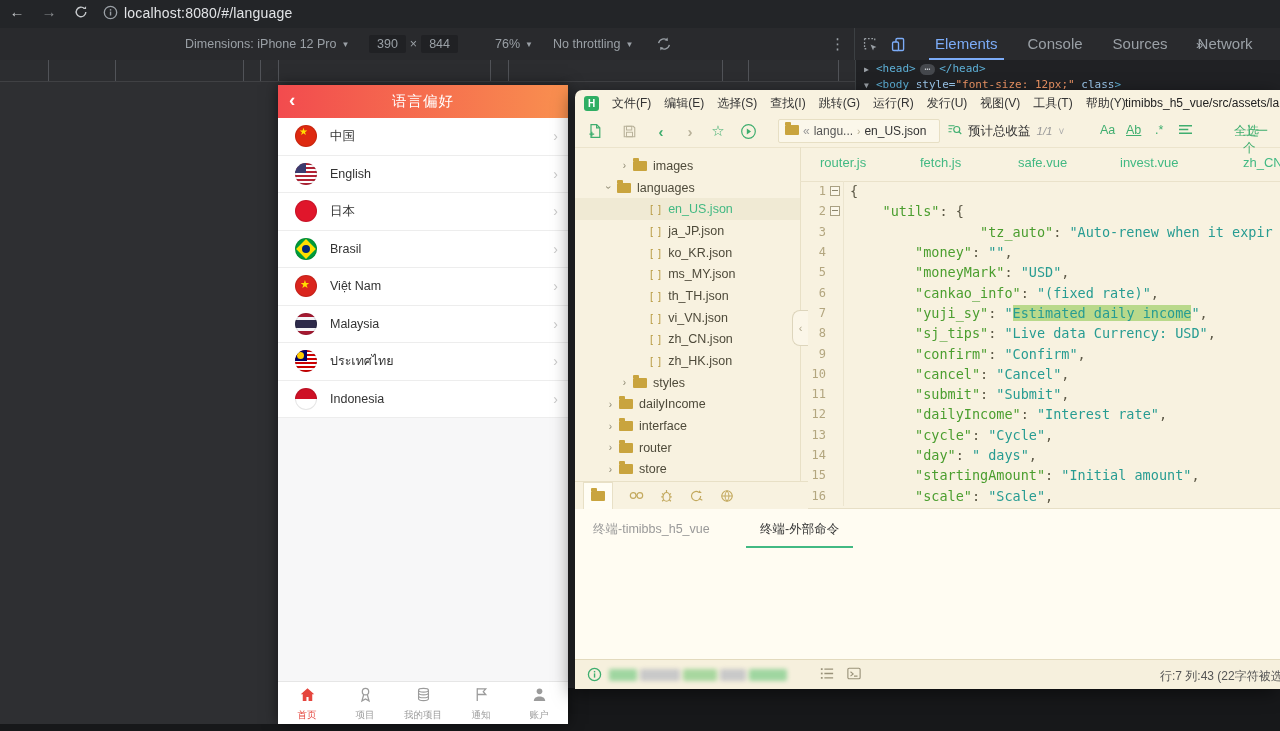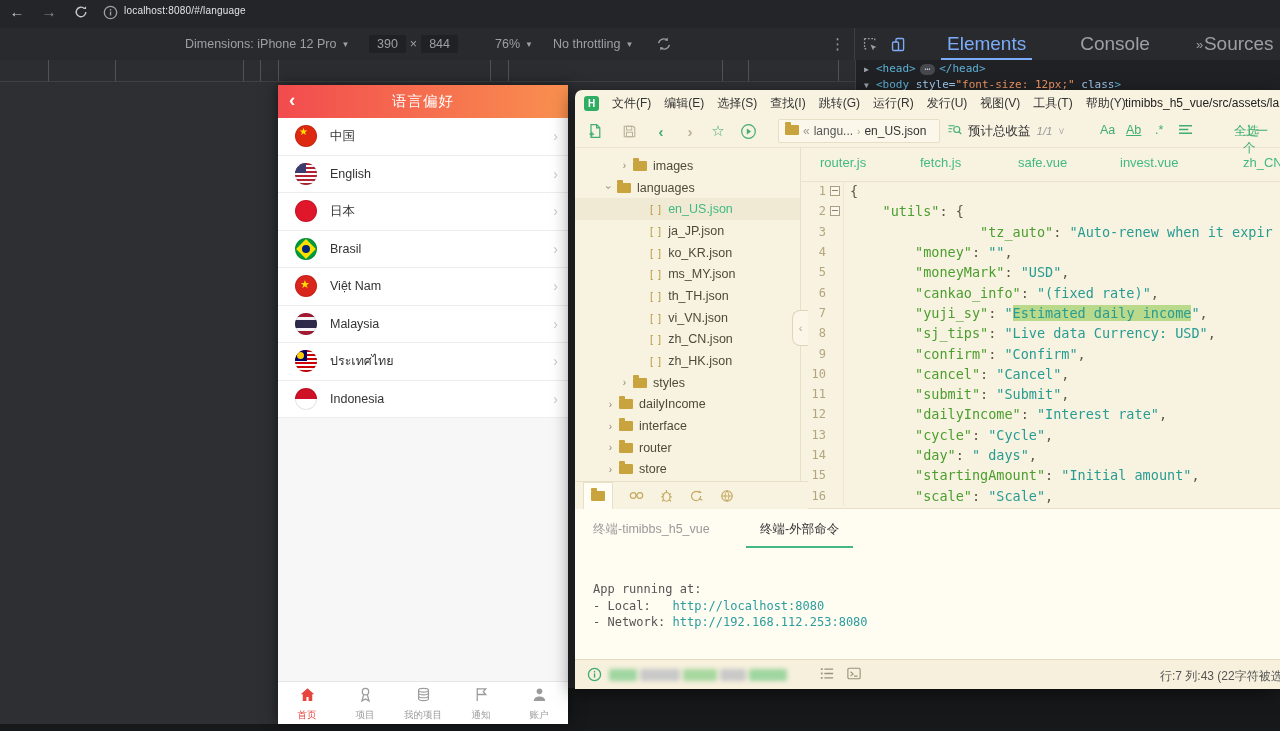--- a/index.html
+++ b/index.html
@@ -11,7 +11,7 @@
   .nav-ic{position:absolute;top:3px;font-size:15px;color:#c6c9cc;width:22px;text-align:center;cursor:default;}
   .nav-ic.dim{color:#8a8d90;}
   .url-info{position:absolute;left:103px;top:5px;}
-  .url-text{position:absolute;left:124px;top:5px;color:#e2e4e7;font-size:10px;letter-spacing:.2px;}
+  .url-text{position:absolute;left:124px;top:5px;color:#e2e4e7;font-size:14px;letter-spacing:.2px;}
 
   .devbar{left:0;top:28px;width:1280px;height:32px;background:#292a2d;border-bottom:1px solid #3a3b3e;}
   .devbar .grp{position:absolute;top:0;height:32px;display:flex;align-items:center;color:#9aa0a6;font-size:12.5px;}

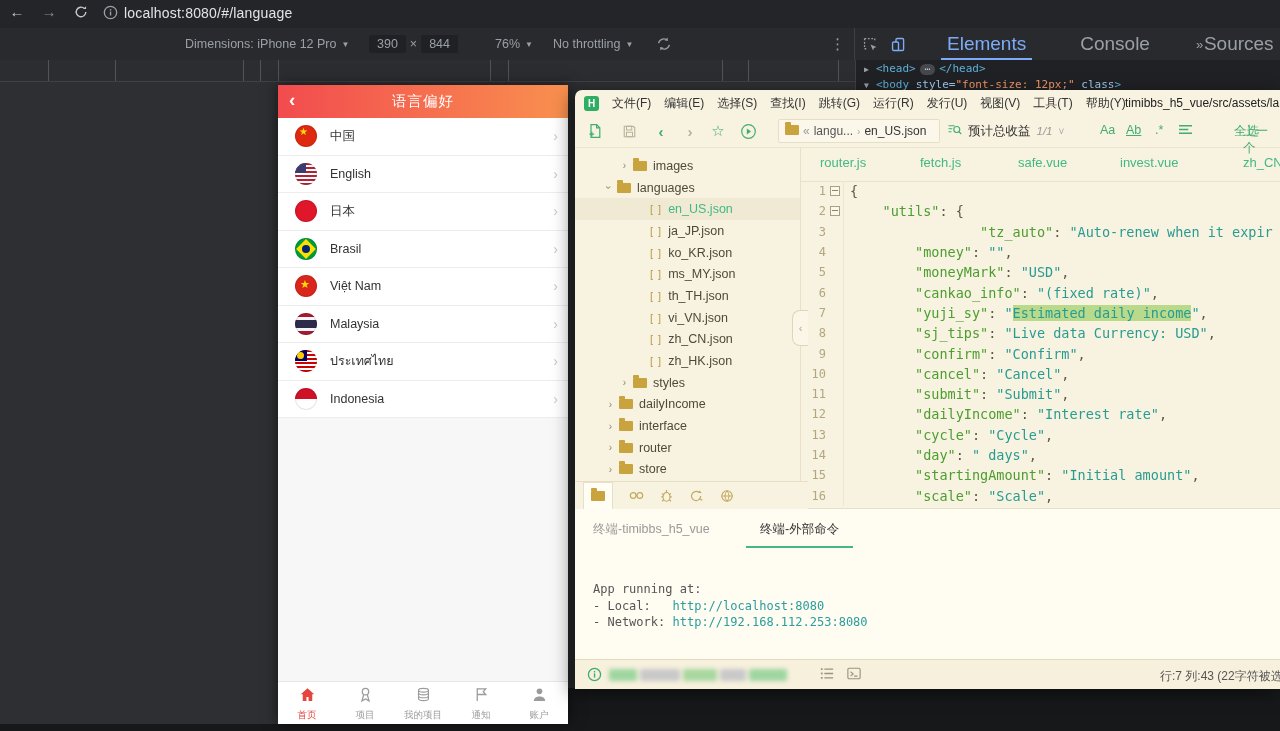--- a/index.html
+++ b/index.html
@@ -18,7 +18,7 @@
   .numbox{background:#202124;padding:2px 8px;border-radius:2px;margin:0 4px;}
   .caret{font-size:8px;margin-left:5px;color:#9aa0a6;}
   .vdiv{position:absolute;width:1px;background:#3c4043;}
-  .dt-tab{margin:0 27px;font-size:19px;color:#9aa0a6;height:32px;line-height:32px;position:relative;}
+  .dt-tab{margin:0 15px;font-size:15px;color:#9aa0a6;height:32px;line-height:32px;position:relative;}
   .dt-tab.active{color:#7cacf8;}
   .dt-tab.active::after{content:"";position:absolute;left:-6px;right:-6px;bottom:0;height:2px;background:#7cacf8;}
 

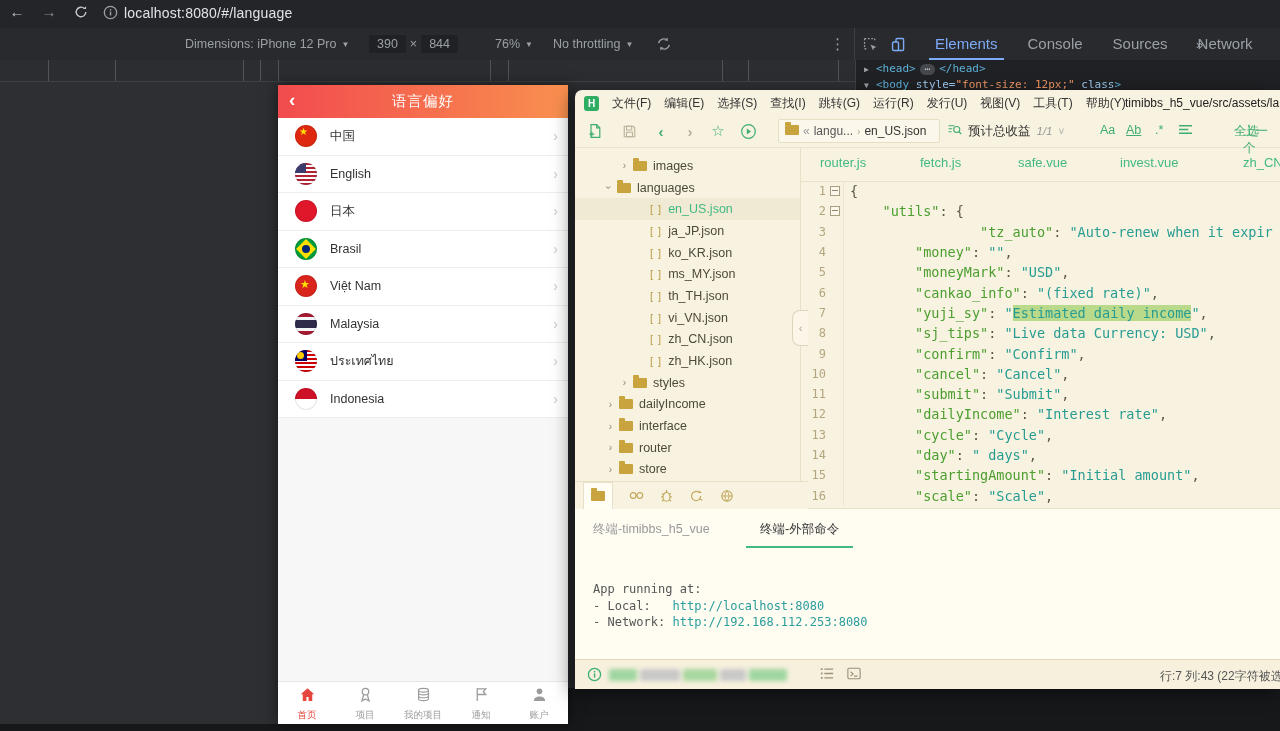--- a/index.html
+++ b/index.html
@@ -518,7 +518,6 @@
           <span class="tt" style="left: 18px;">终端-timibbs_h5_vue</span>
           <span class="tt active" style="left: 185px;">终端-外部命令</span>
         </div>
-      <div class="term-body" id="term-body"><div class="term-line"><span class="tok-t">App running at:</span></div><div class="term-line"><span class="tok-t">- Local:   </span><span class="tok-link">http://localhost:8080</span></div><div class="term-line"><span class="tok-t">- Network: </span><span class="tok-link">http://192.168.112.253:8080</span></div></div>
     </div>
 
     <div class="statusbar">

